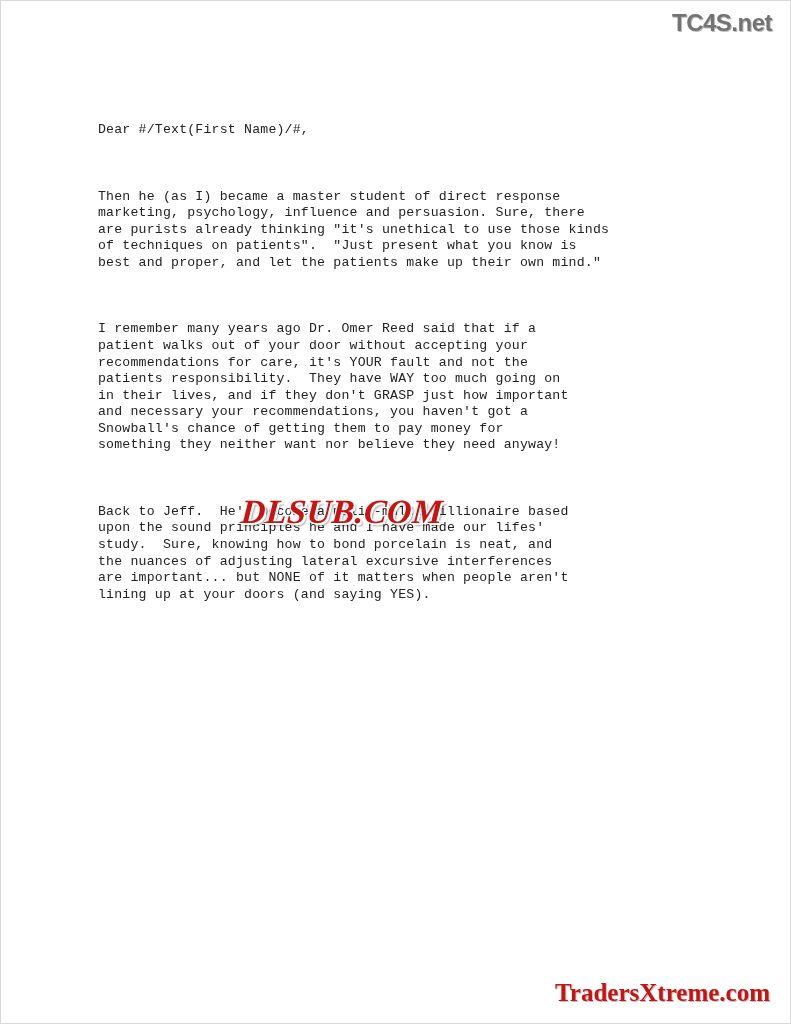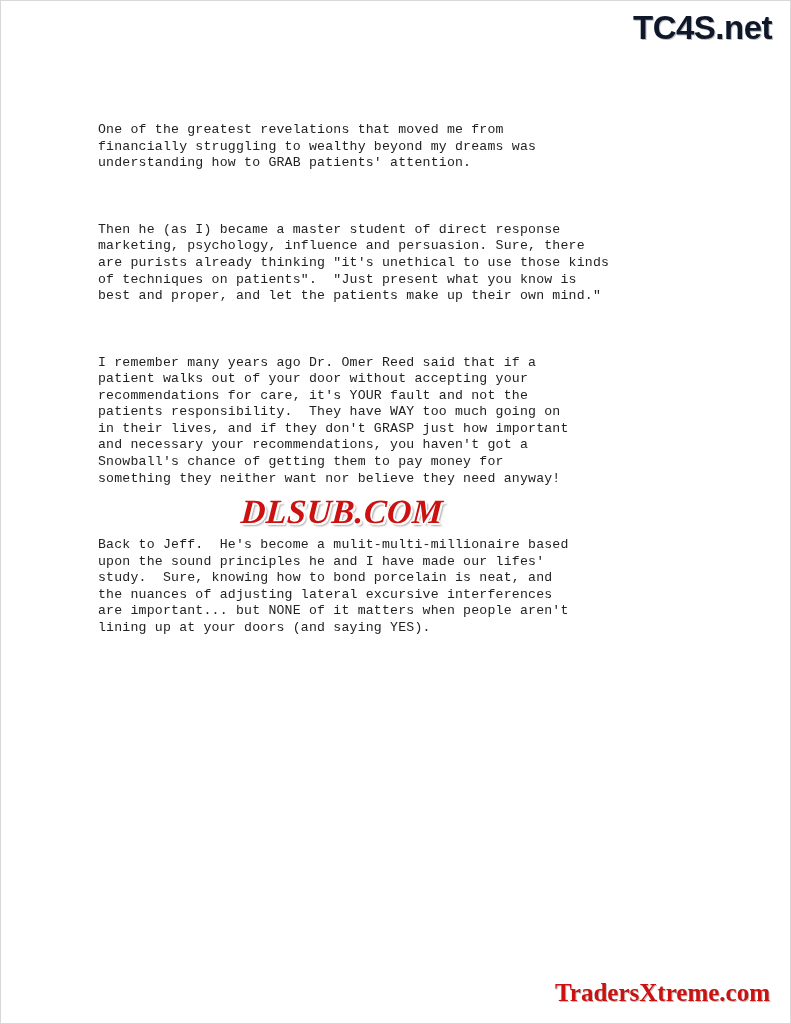--- a/index.html
+++ b/index.html
@@ -28,9 +28,9 @@
     right: 18px;
     top: 8px;
     font-family: "Liberation Sans", sans-serif;
-    font-size: 33px;
+    font-size: 24px;
     font-weight: bold;
-    color: #0f172a;
+    color: #737373;
     letter-spacing: -0.5px;
     text-shadow: 1px 1px 0 #bdbdbd;
   }

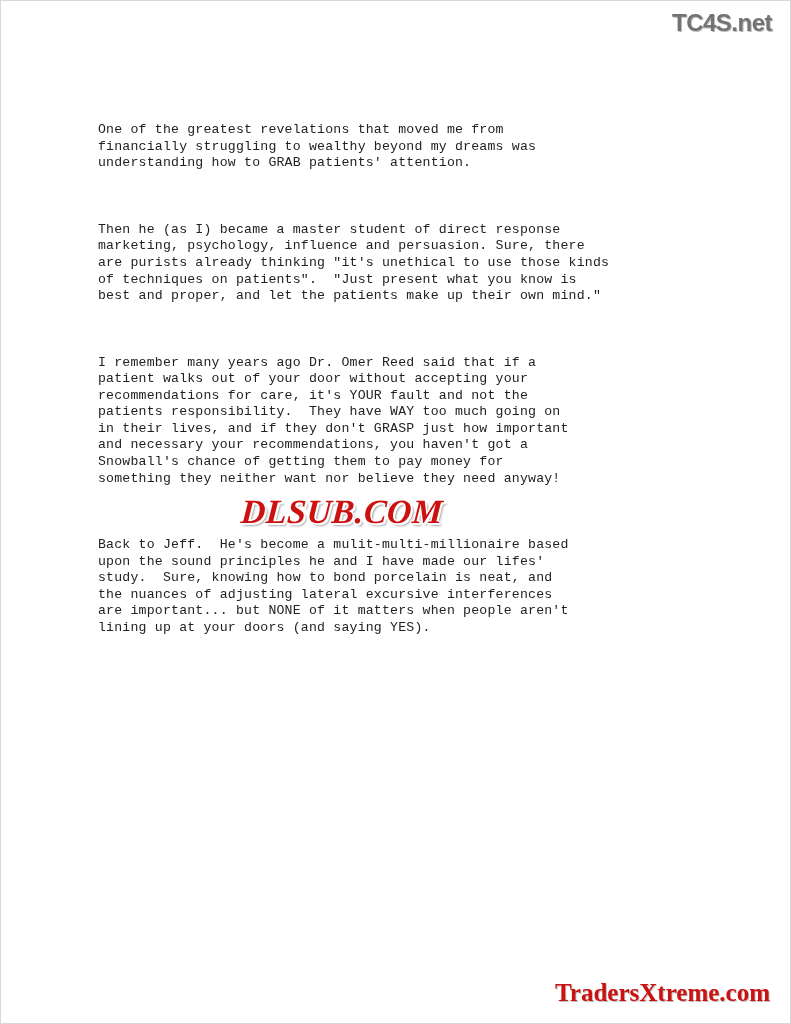--- a/index.html
+++ b/index.html
@@ -88,6 +88,7 @@
   <div class="brand-top">TC4S.net</div>
 
   <div class="letter-body">
+    <p class="para">Dear #/Text(First Name)/#,</p>
     <p class="para">One of the greatest revelations that moved me from
 financially struggling to wealthy beyond my dreams was
 understanding how to GRAB patients' attention.</p>

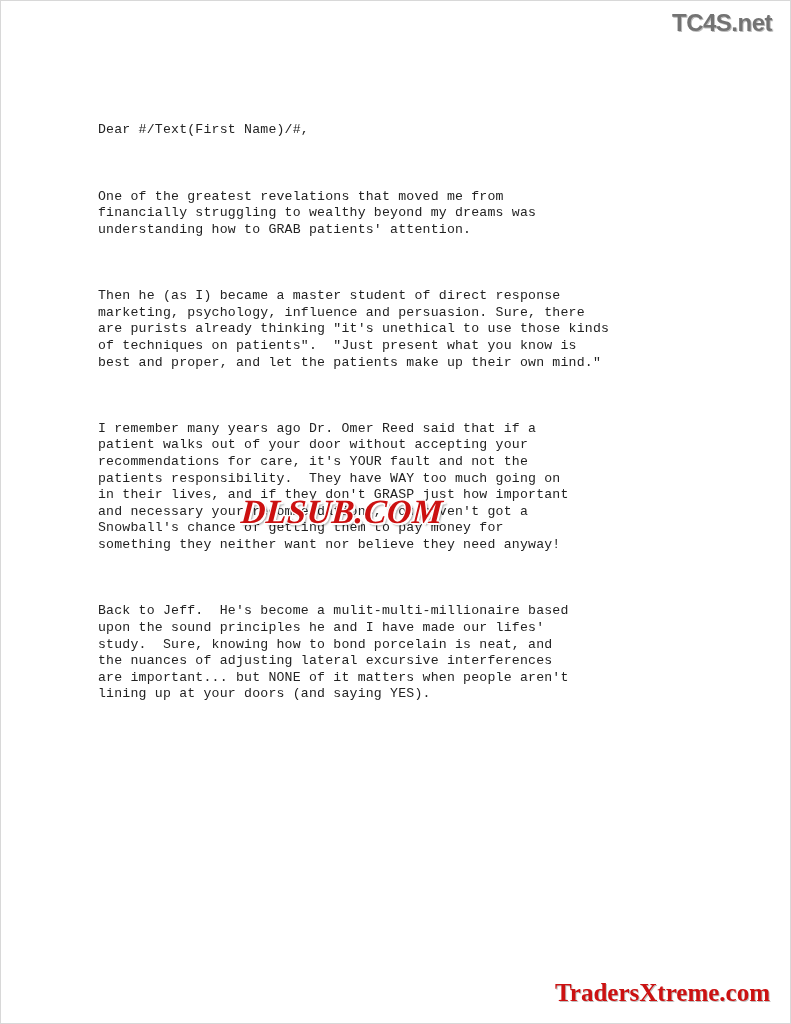--- a/index.html
+++ b/index.html
@@ -89,9 +89,6 @@
 
   <div class="letter-body">
     <p class="para">Dear #/Text(First Name)/#,</p>
-    <p class="para">One of the greatest revelations that moved me from
-financially struggling to wealthy beyond my dreams was
-understanding how to GRAB patients' attention.</p>
     <p class="para">Then he (as I) became a master student of direct response
 marketing, psychology, influence and persuasion. Sure, there
 are purists already thinking "it's unethical to use those kinds

